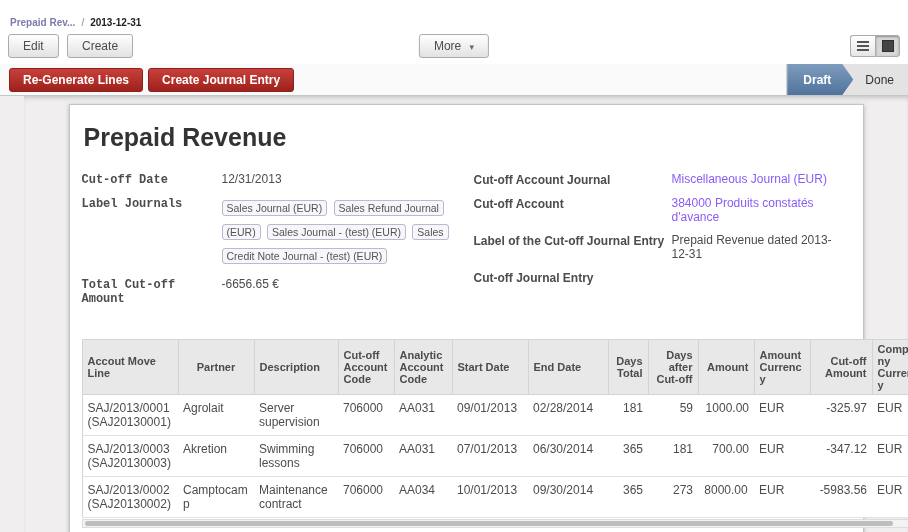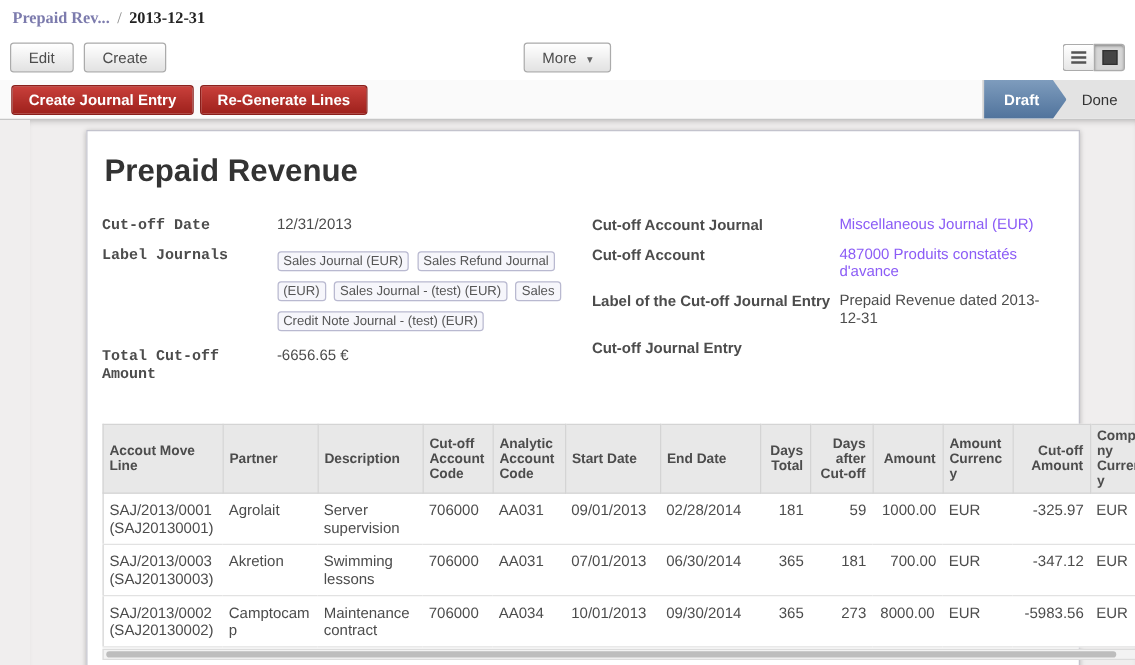--- a/index.html
+++ b/index.html
@@ -12,7 +12,7 @@
   }
 
   
-  .topbar { height:28px; background:#fff; display:flex; align-items:center; padding:0 10px; font-size:13px;font-family:Liberation Serif, serif; }
+  .topbar { height:28px; background:#fff; display:flex; align-items:flex-end; padding:0 10px; font-size:10px; }
   .bc-parent { color:#7c7bad; font-weight:bold; cursor:pointer; }
   .bc-sep { margin:0 6px; color:#888; }
   .bc-current { color:#222; font-weight:bold; }

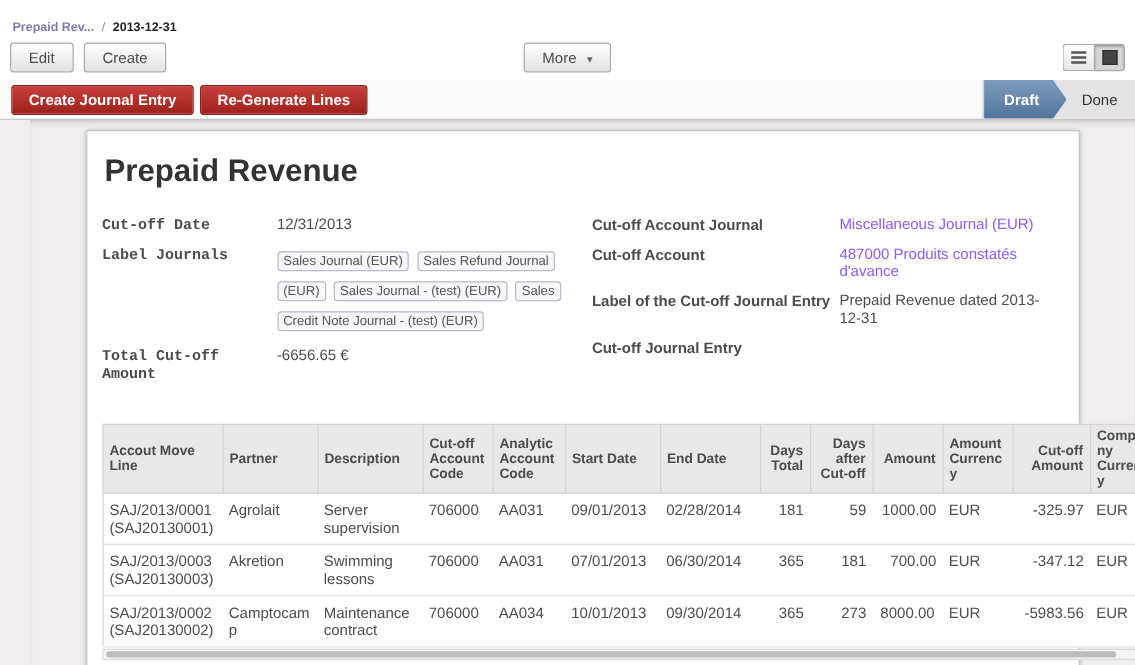--- a/index.html
+++ b/index.html
@@ -136,8 +136,8 @@
 </div>
 
 <div class="action-row">
+  <button class="red-btn">Re-Generate Lines</button>
   <button class="red-btn">Create Journal Entry</button>
-  <button class="red-btn">Re-Generate Lines</button>
   <div class="statusbar">
     <span class="state draft">Draft</span>
     <span class="state done">Done</span>

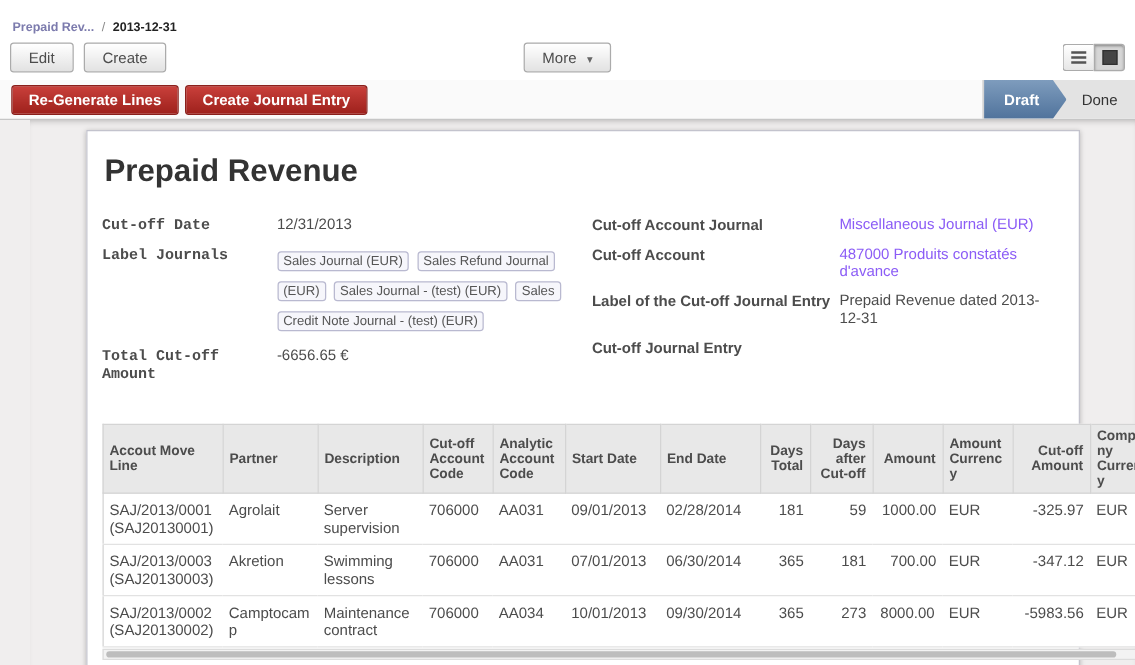--- a/index.html
+++ b/index.html
@@ -171,7 +171,7 @@
         </div>
         <div class="frow">
           <span class="flabel">Cut-off Account</span>
-          <span class="fval link">487000 Produits constatés d'avance</span>
+          <span class="fval link">384000 Produits constatés d'avance</span>
         </div>
         <div class="frow">
           <span class="flabel">Label of the Cut-off Journal Entry</span>

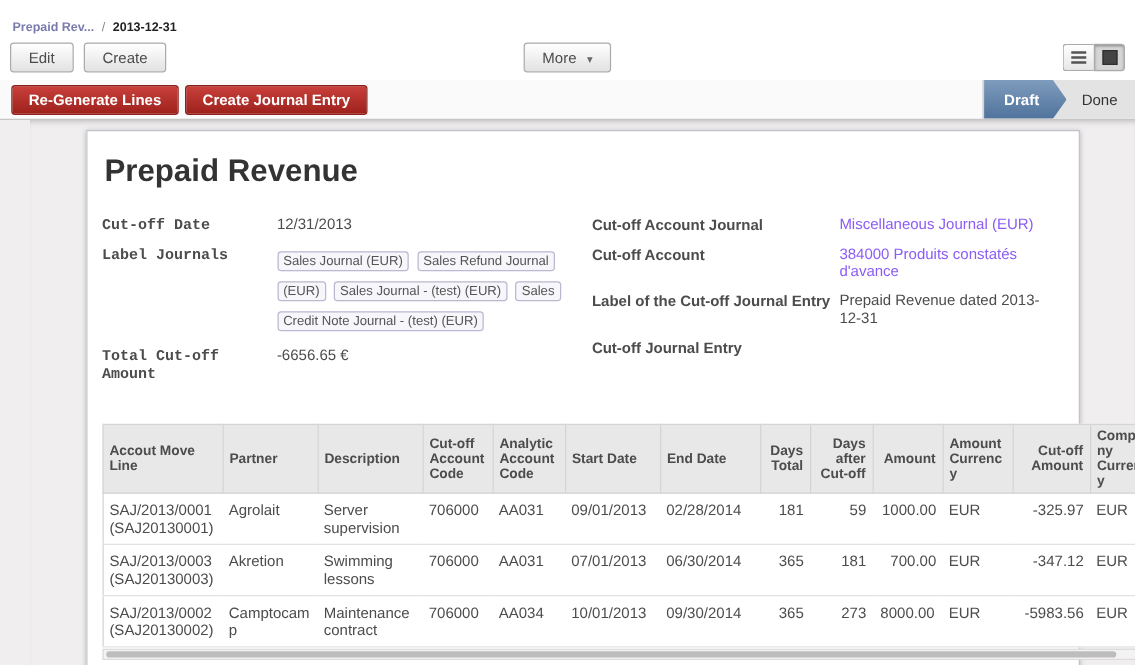--- a/index.html
+++ b/index.html
@@ -189,7 +189,7 @@
         <thead>
           <tr>
               <th style="text-align: left;">Accout Move Line</th>
-              <th style="text-align: left;">Partner</th>
+              <th style="text-align: center;">Partner</th>
               <th style="text-align: left;">Description</th>
               <th style="text-align: left;">Cut-off Account Code</th>
               <th style="text-align: left;">Analytic Account Code</th>

